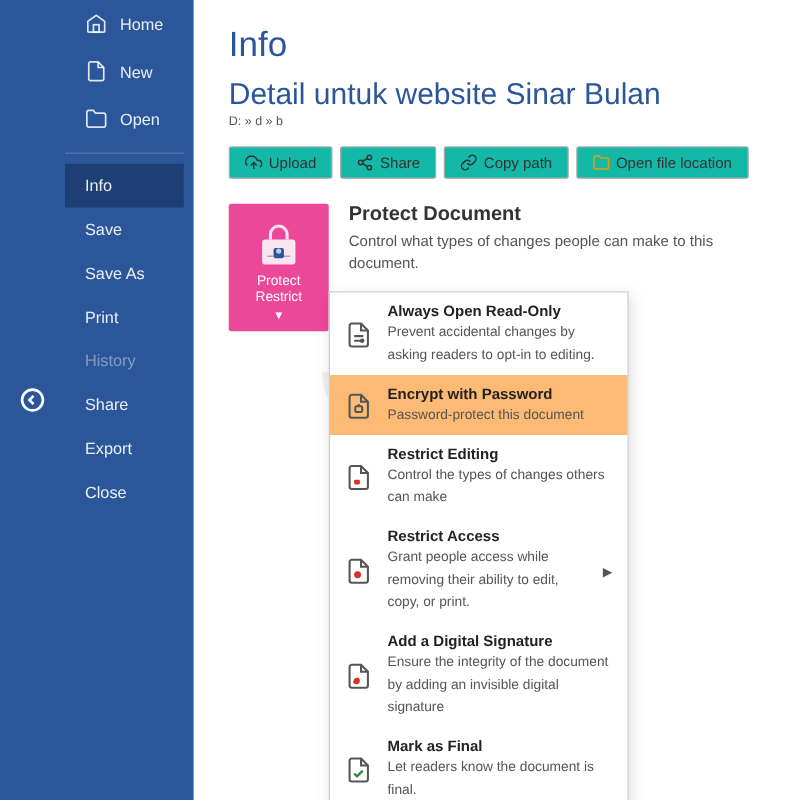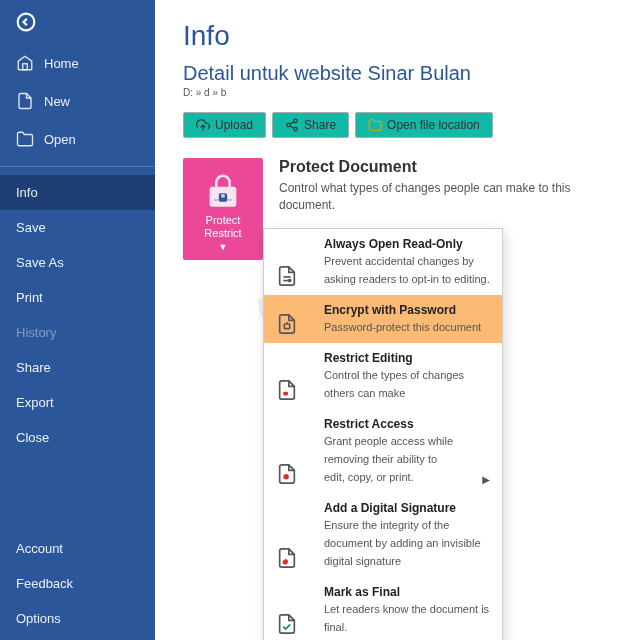--- a/index.html
+++ b/index.html
@@ -12,7 +12,7 @@
       background: #2b579a;
       color: white;
       display: flex;
-      flex-direction: column;
+      flex-direction: row;
       height: 640px;
     }
     .sidebar-back {

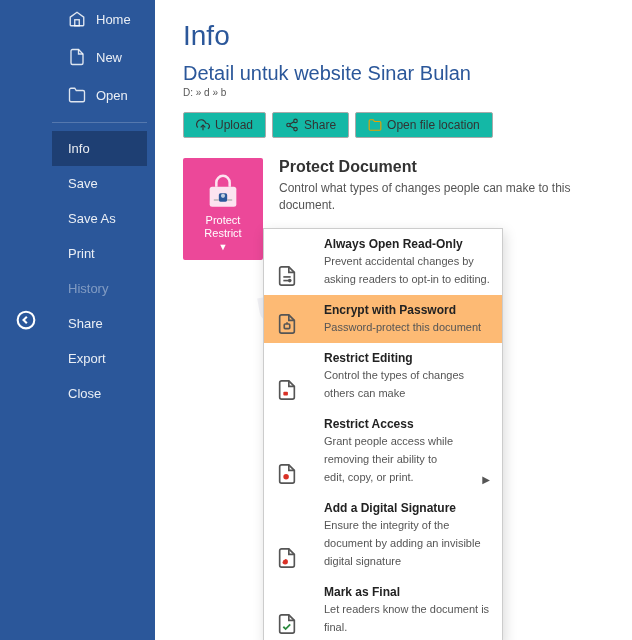--- a/index.html
+++ b/index.html
@@ -60,7 +60,7 @@
       margin-bottom: 10px;
     }
     .doc-title {
-      font-size: 20px;
+      font-size: 24px;
       color: #2b579a;
       margin-bottom: 2px;
     }

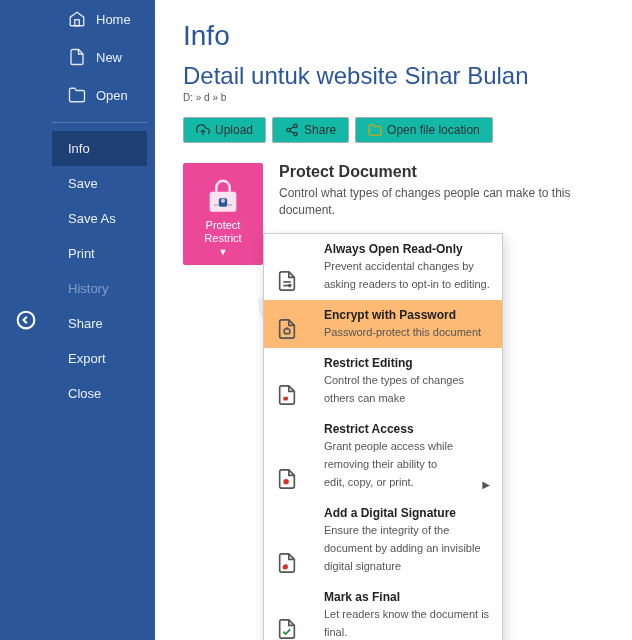--- a/index.html
+++ b/index.html
@@ -296,6 +296,13 @@
       <span>Share</span>
     </button>
     <button class="toolbar-btn">
+      <svg width="14" height="14" viewBox="0 0 24 24" fill="none" stroke="currentColor" stroke-width="2">
+        <path d="M10 13a5 5 0 007.54.54l3-3a5 5 0 00-7.07-7.07l-1.72 1.71"></path>
+        <path d="M14 11a5 5 0 00-7.54-.54l-3 3a5 5 0 007.07 7.07l1.71-1.71"></path>
+      </svg>
+      <span>Copy path</span>
+    </button>
+    <button class="toolbar-btn">
       <svg width="14" height="14" viewBox="0 0 24 24" fill="none" stroke="#e8a000" stroke-width="2">
         <path d="M22 19a2 2 0 01-2 2H4a2 2 0 01-2-2V5a2 2 0 012-2h5l2 3h9a2 2 0 012 2z"></path>
       </svg>

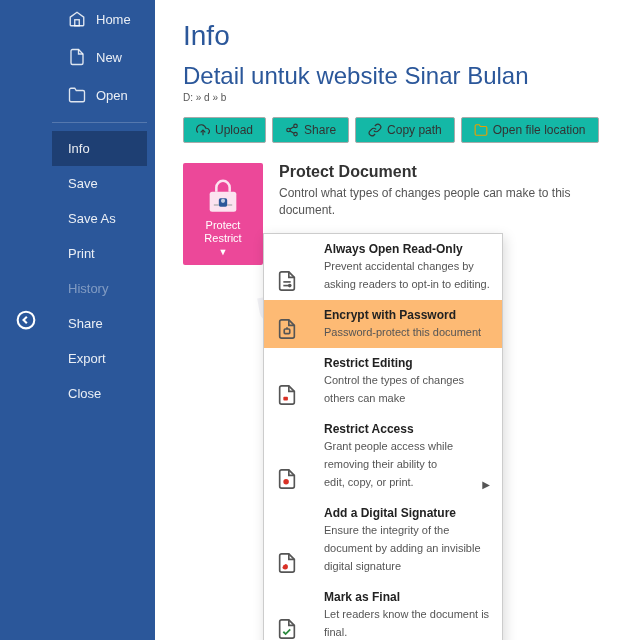--- a/index.html
+++ b/index.html
@@ -146,8 +146,8 @@
       padding: 8px 12px;
       cursor: pointer;
       display: flex;
-      gap: 26px;
-      align-items: flex-end;
+      gap: 12px;
+      align-items: center;
     }
     .dropdown-item.highlighted { background: #fdba74; }
     .dropdown-item-icon { width: 22px; min-width: 22px; height: 22px; margin-top: 1px; }

